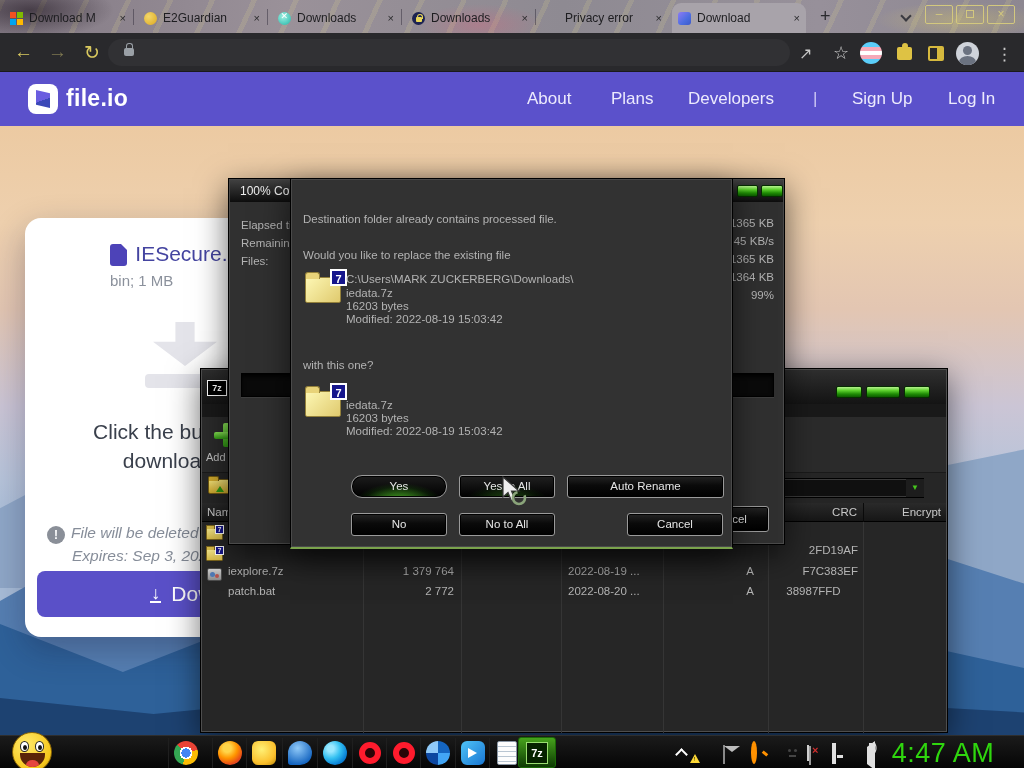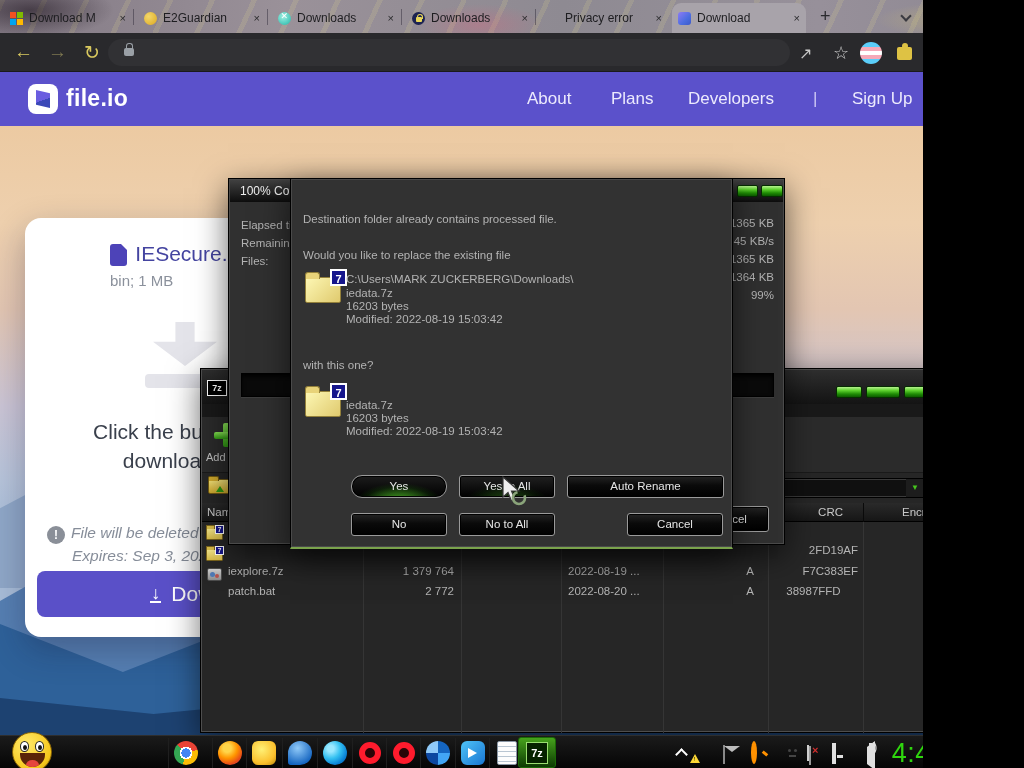--- a/index.html
+++ b/index.html
@@ -4,7 +4,7 @@
 <style>
   html,body{margin:0;padding:0;background:#000;}
   *{box-sizing:border-box;font-family:"Liberation Sans",sans-serif;}
-  #screen{position:relative;width:923px;height:768px;overflow:hidden;background:#222;}
+  #screen{position:relative;width:1024px;height:768px;overflow:hidden;background:#222;}
 
   
   #tabbar{position:absolute;left:0;top:0;width:1024px;height:33px;

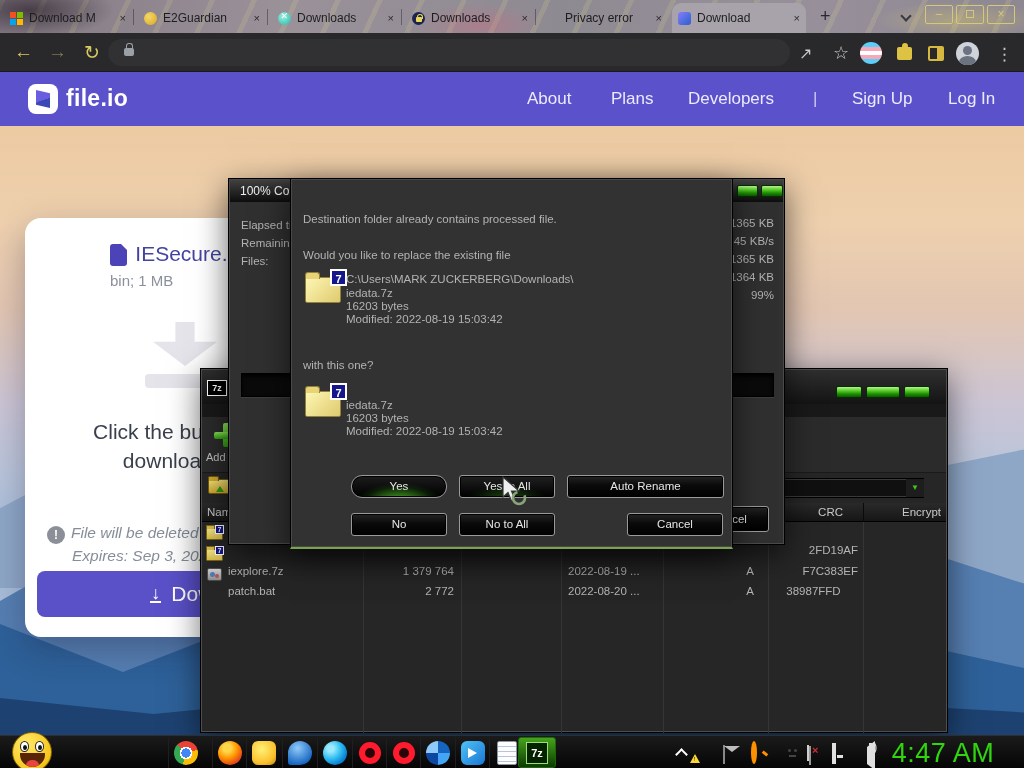--- a/index.html
+++ b/index.html
@@ -318,7 +318,7 @@
       <span class="hcell" style="left:260px;width:100px;"></span>
       <span class="hcell" style="left:360px;width:102px;"></span>
       <span class="hcell" style="left:462px;width:105px;"></span>
-      <span class="hcell" style="left:567px;width:95px;text-align:right;padding-right:20px;">CRC</span>
+      <span class="hcell" style="left:567px;width:95px;text-align:right;padding-right:6px;">CRC</span>
       <span class="hcell" style="left:662px;width:84px;text-align:right;padding-right:7px;border-right:none;">Encrypt</span>
     </div>
     <div class="fsep" style="left:162px;"></div>

